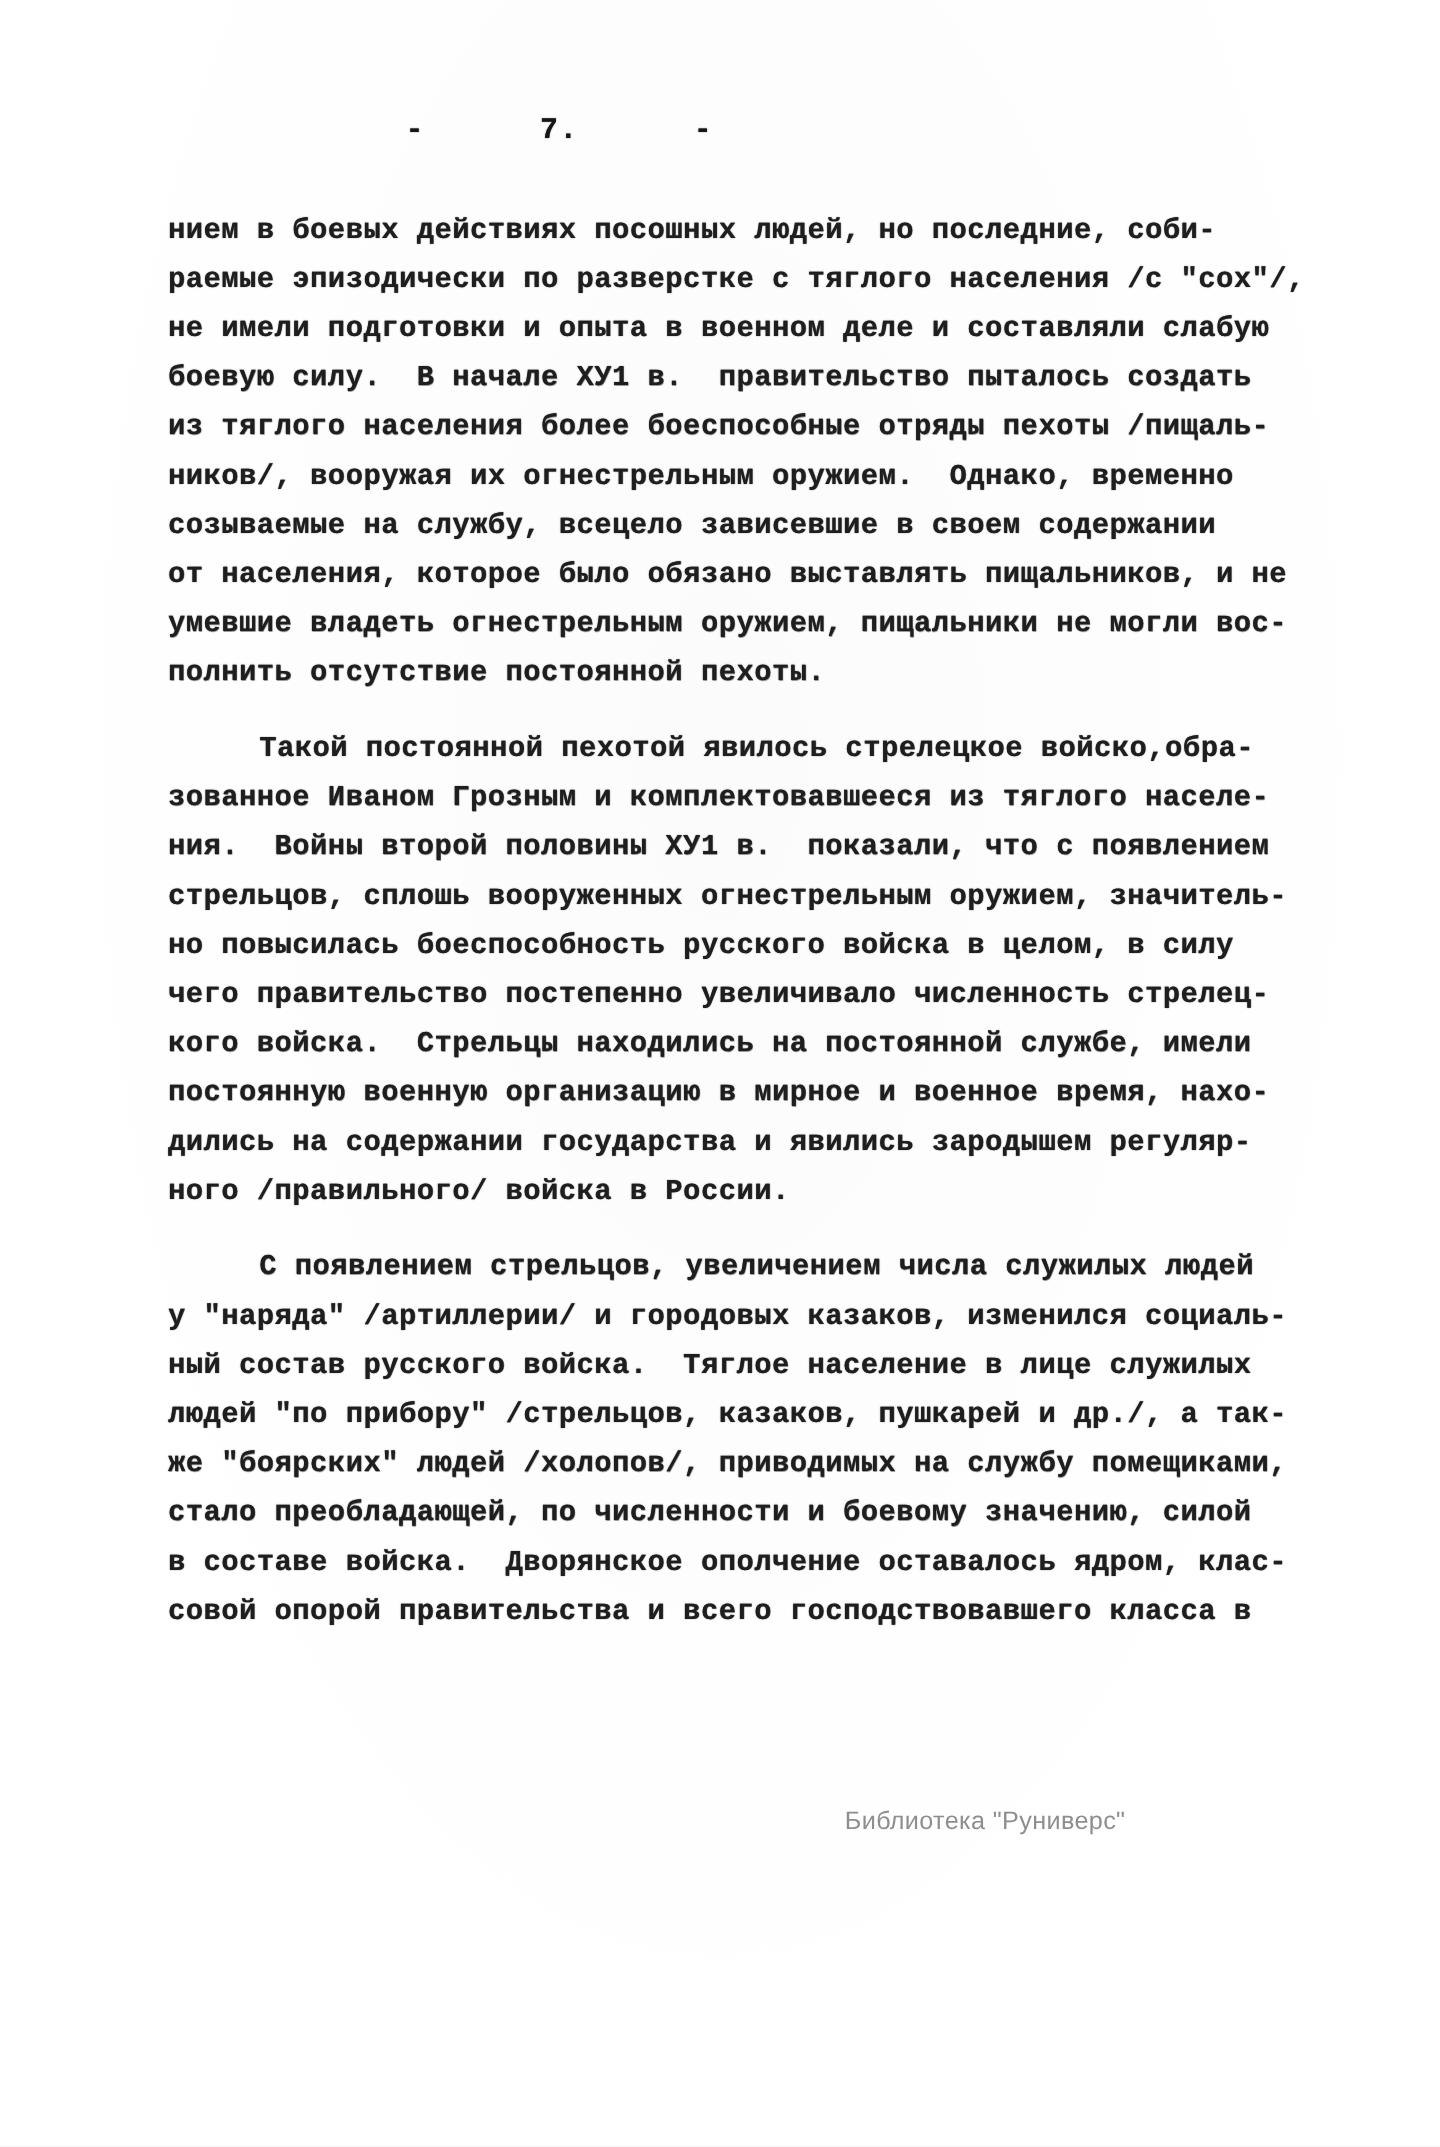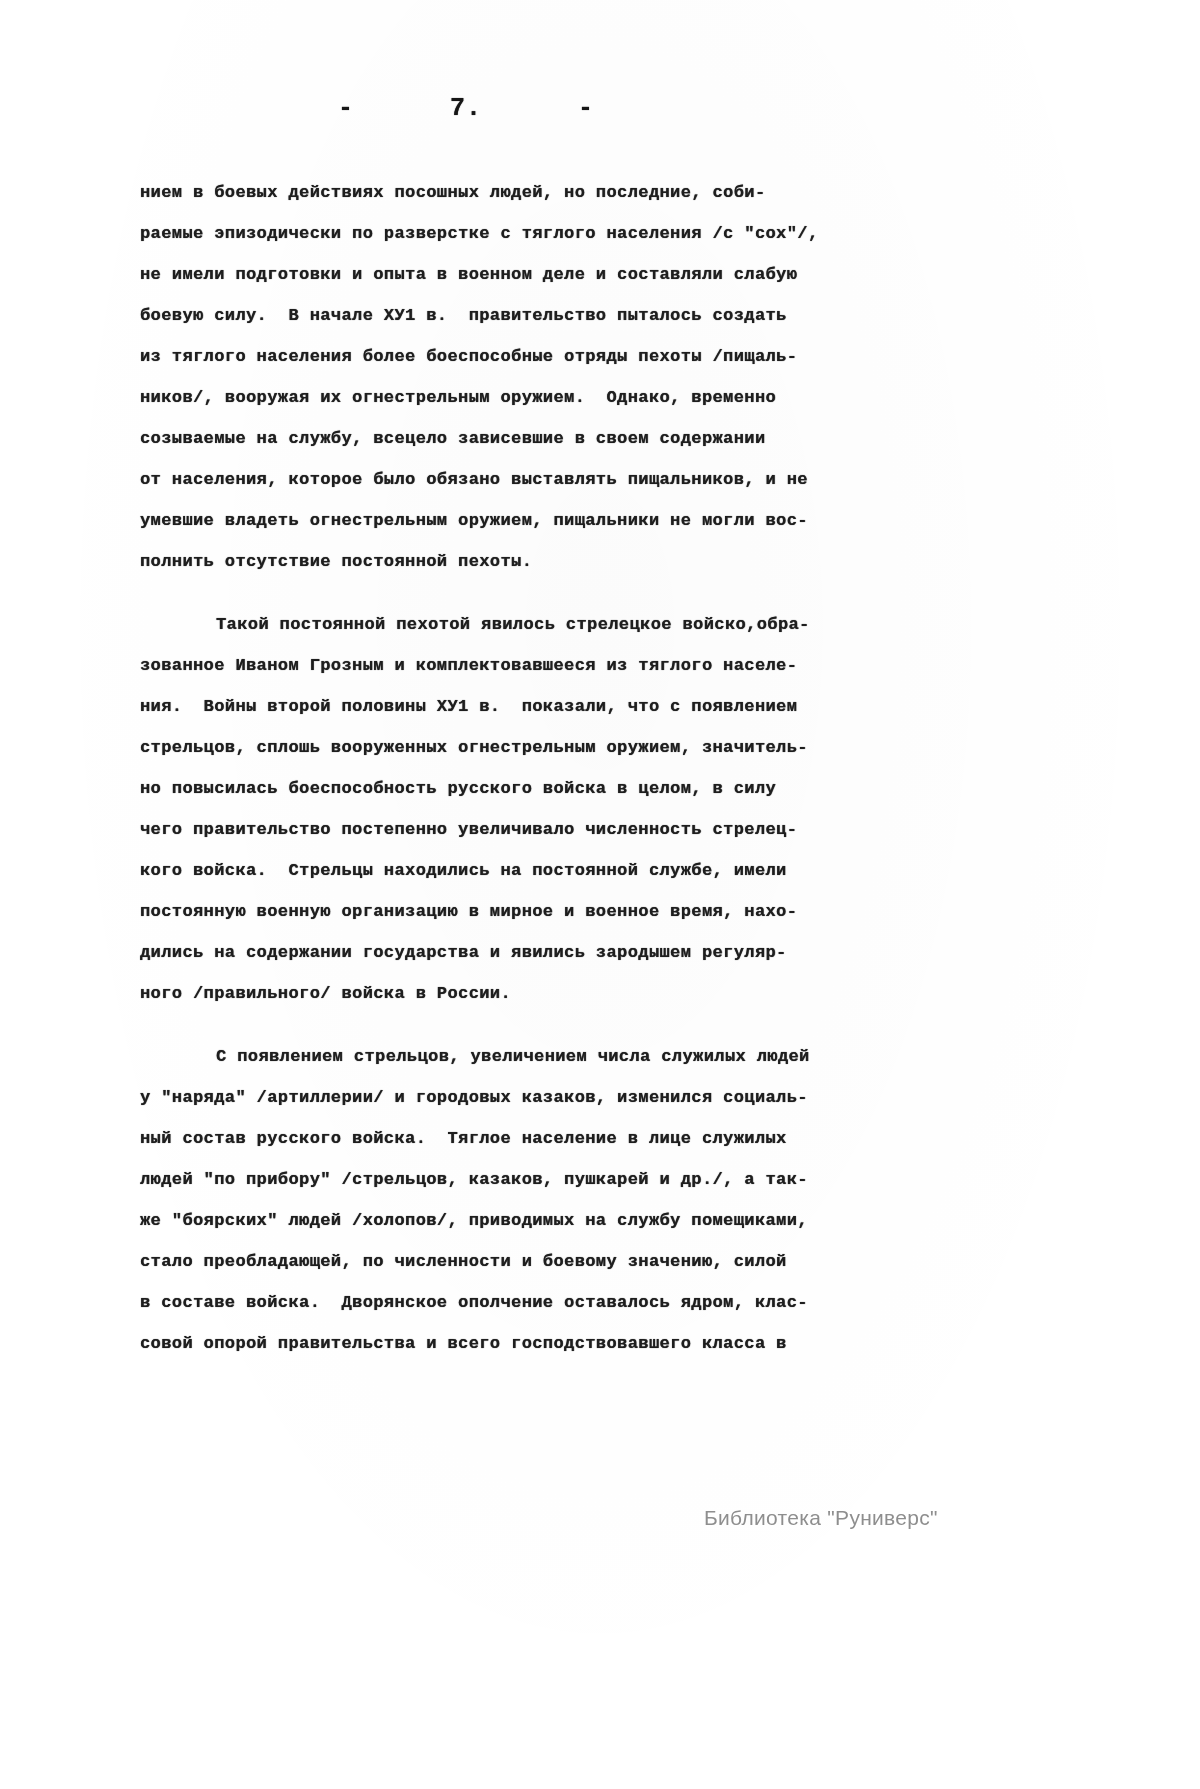--- a/index.html
+++ b/index.html
@@ -42,7 +42,7 @@
   }
   .para {
     margin: 0 0 22px 0;
-    font-size: 17px;
+    font-size: 24px;
     line-height: 41px;
     font-weight: 700;
     letter-spacing: 0.4px;

